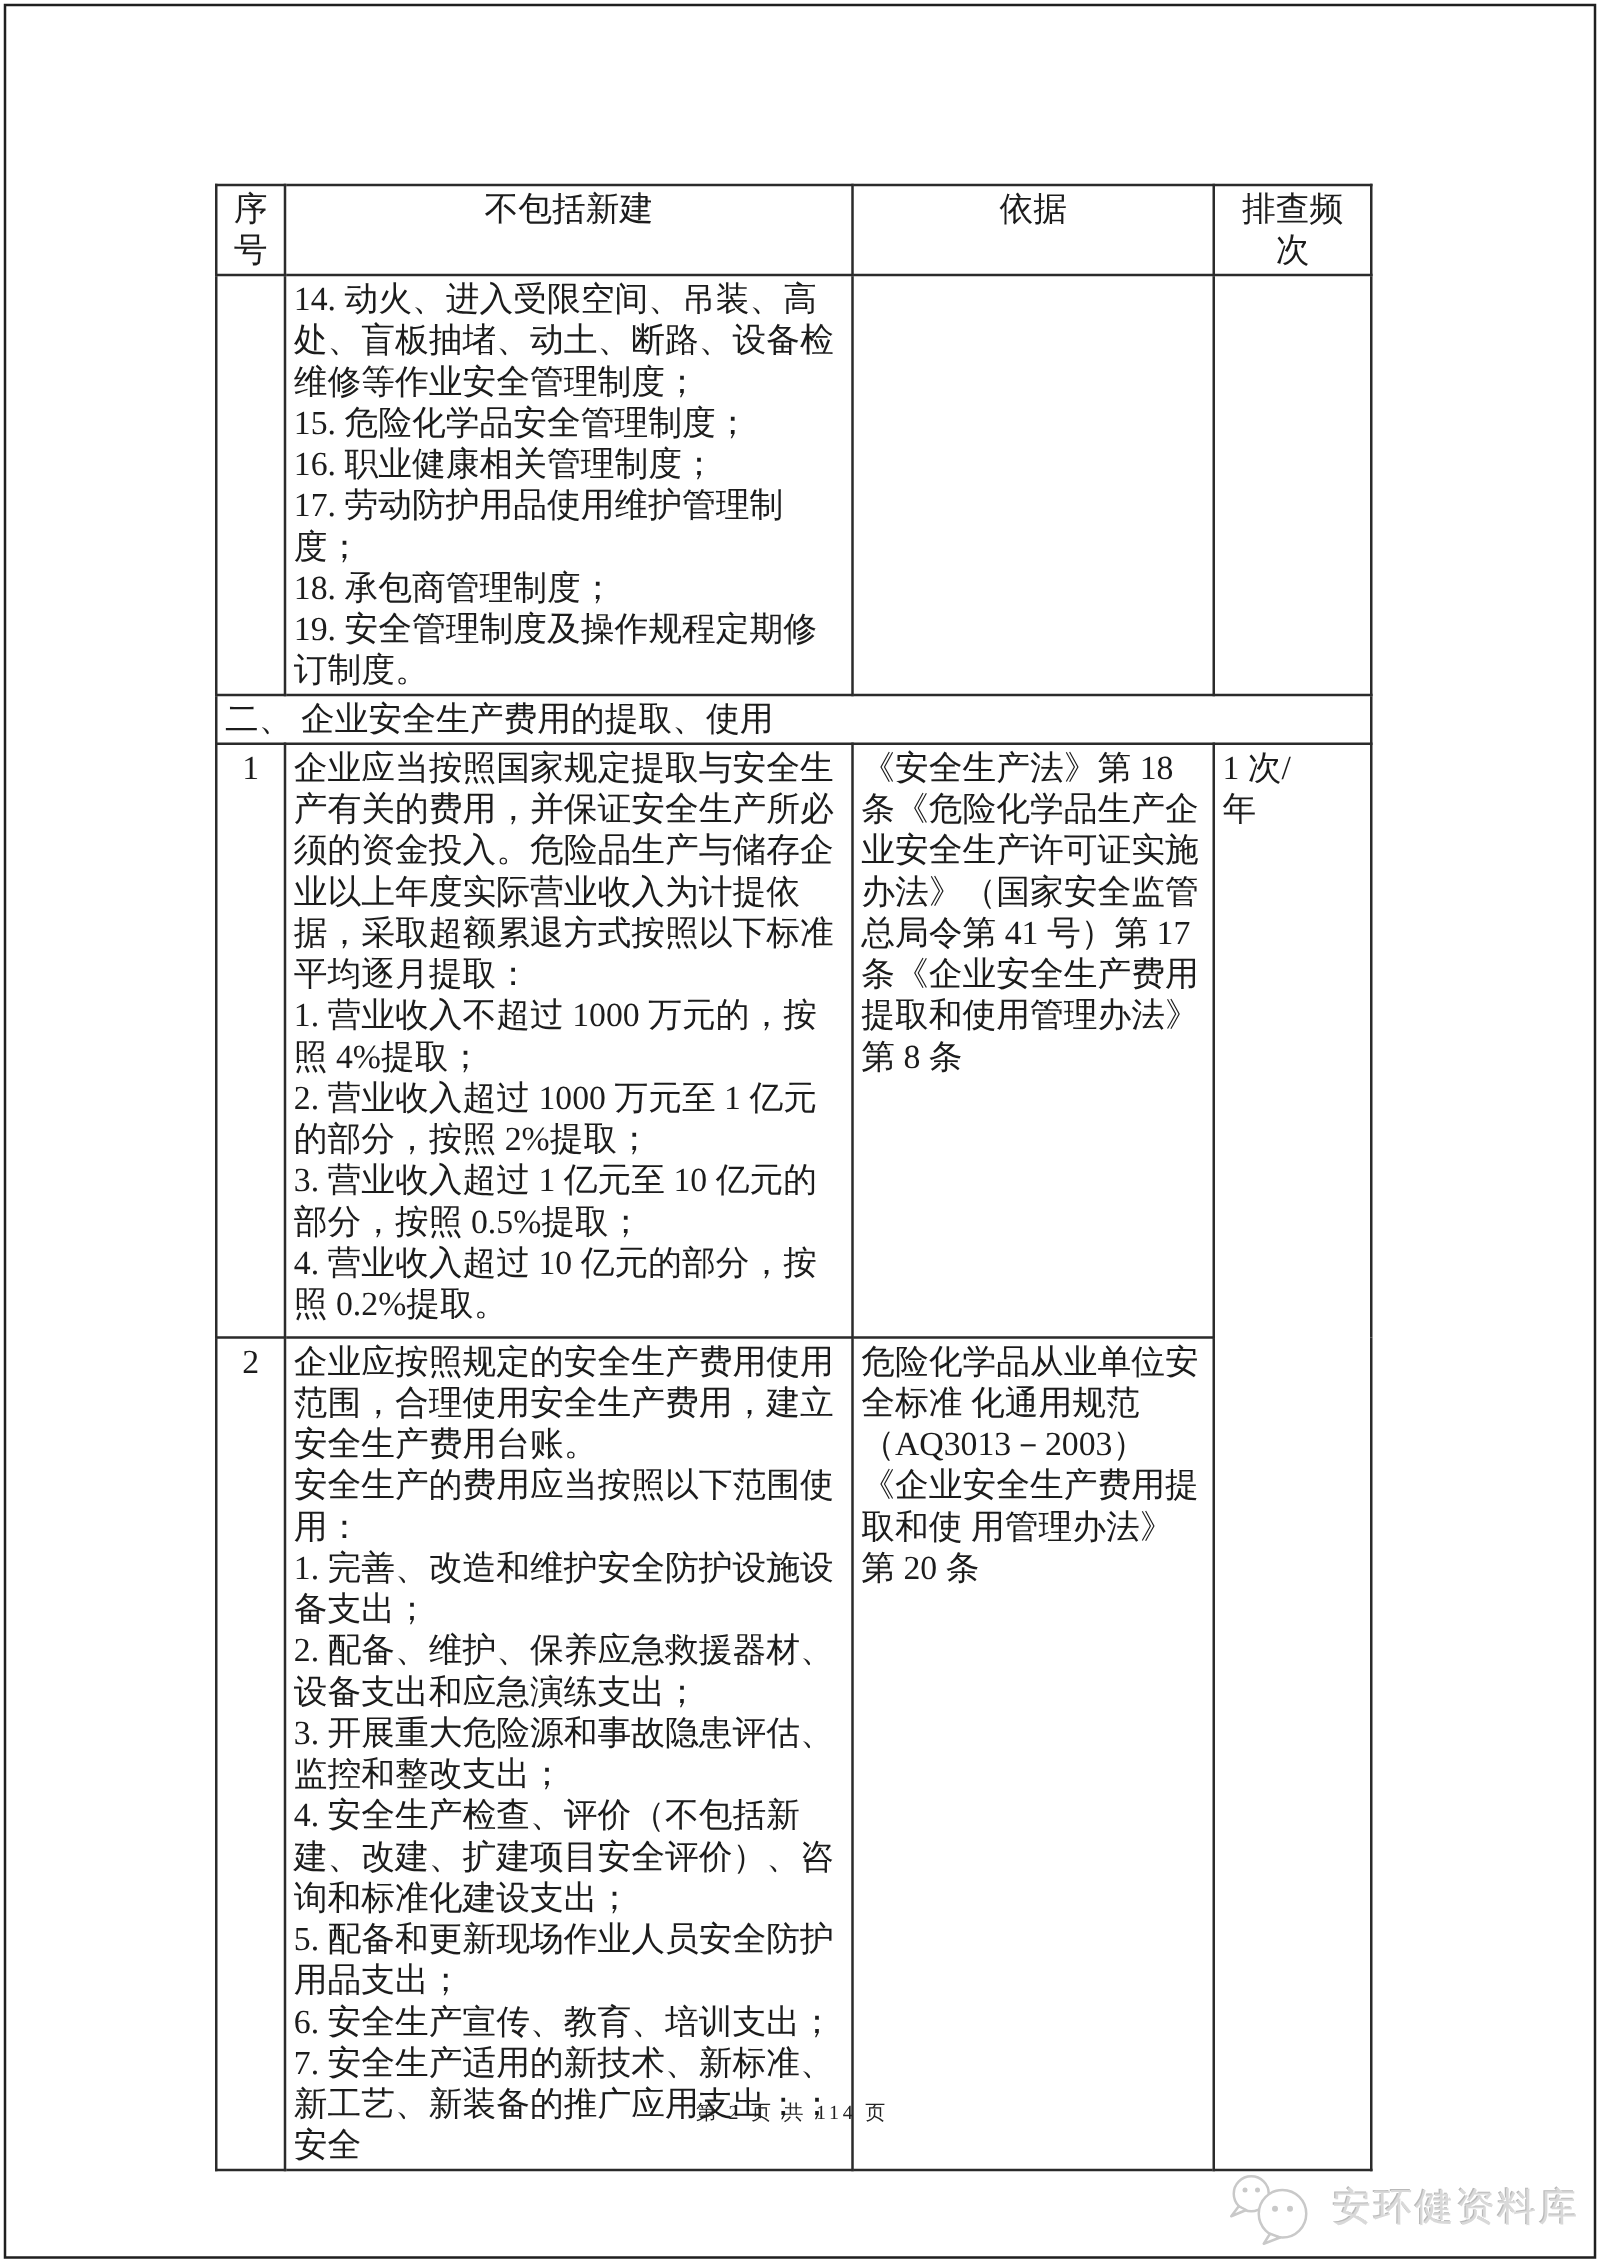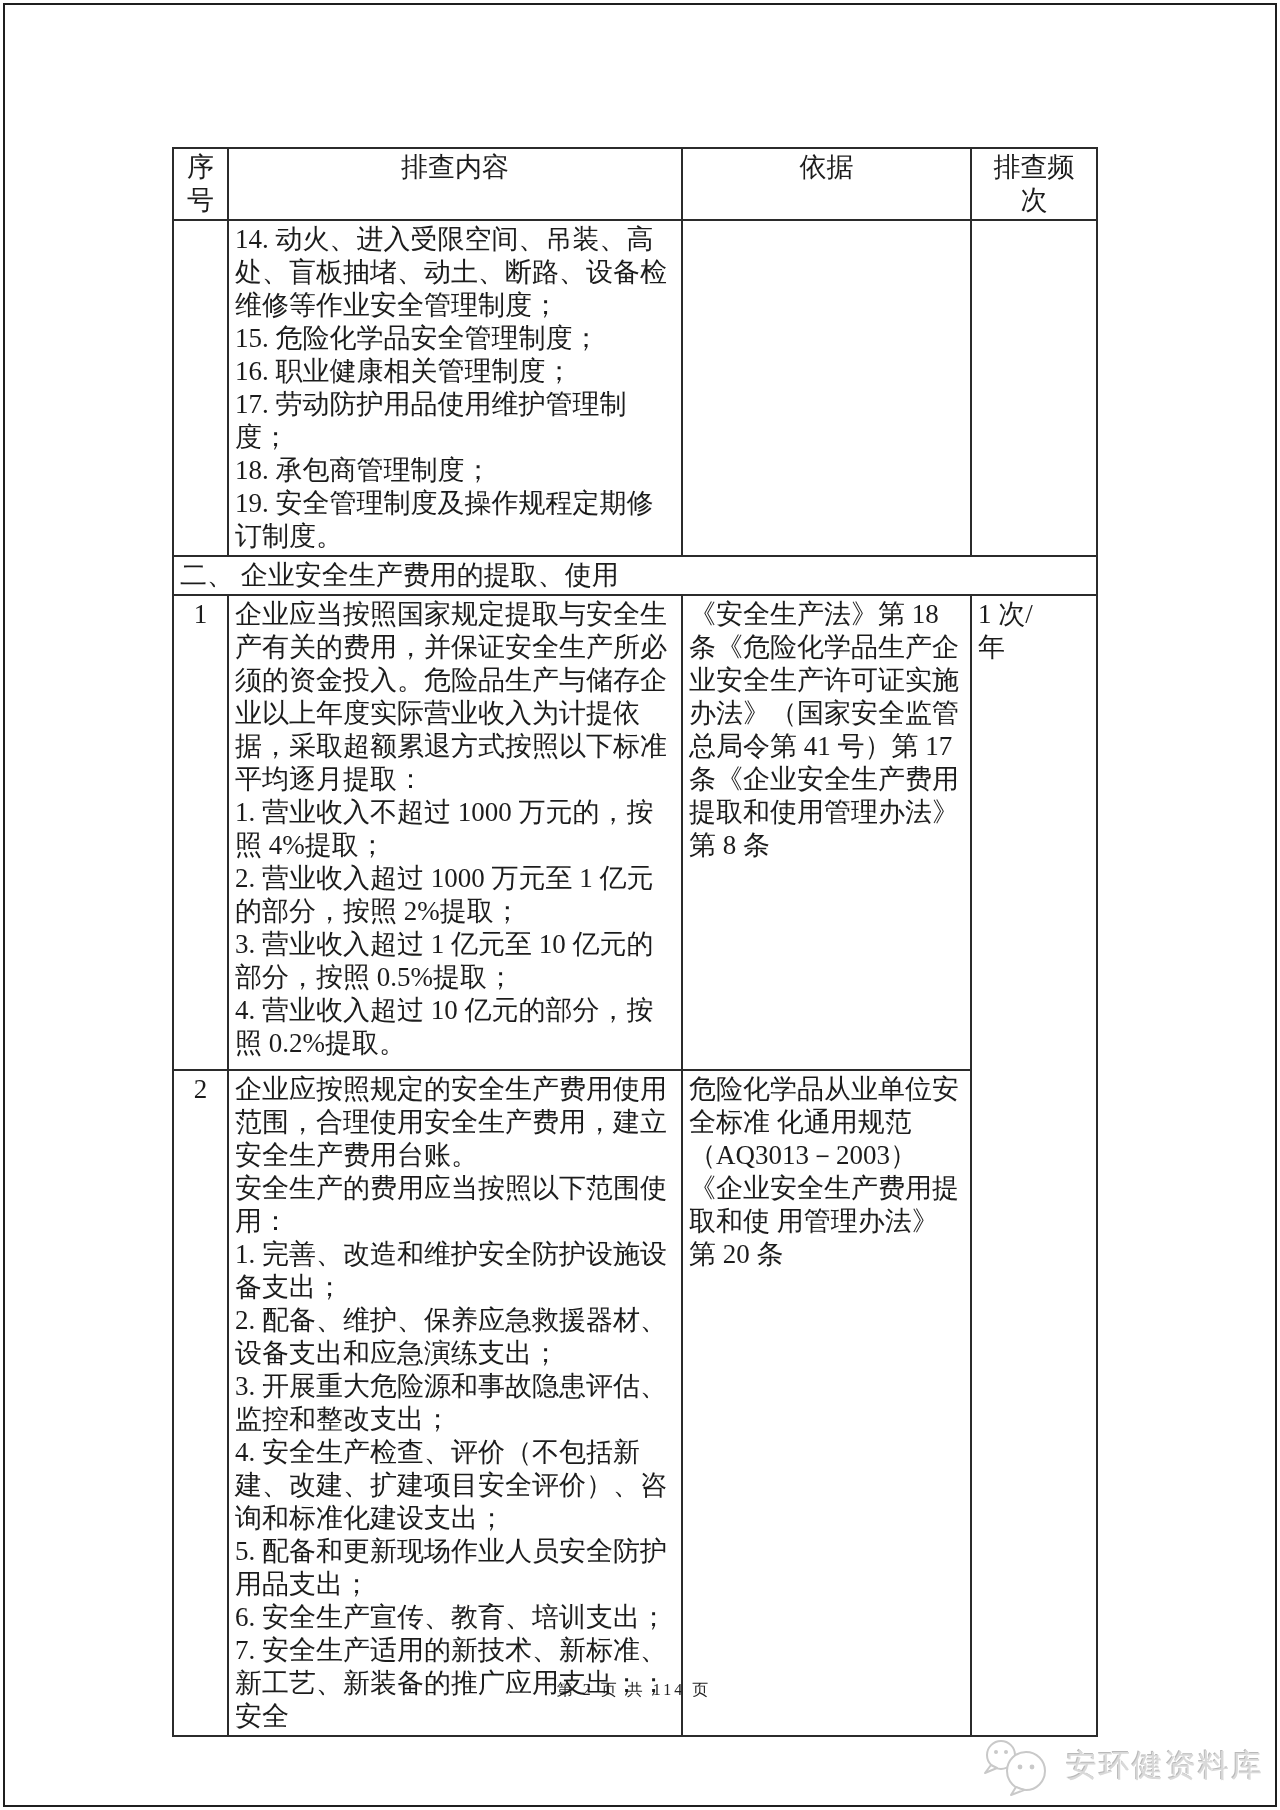--- a/index.html
+++ b/index.html
@@ -57,7 +57,7 @@
       <tr style="height:68px;">
     <th class="hdr">序
 号</th>
-    <th class="hdr">排查内容</th>
+    <th class="hdr">不包括新建</th>
     <th class="hdr">依据</th>
     <th class="hdr">排查频
 次</th>

